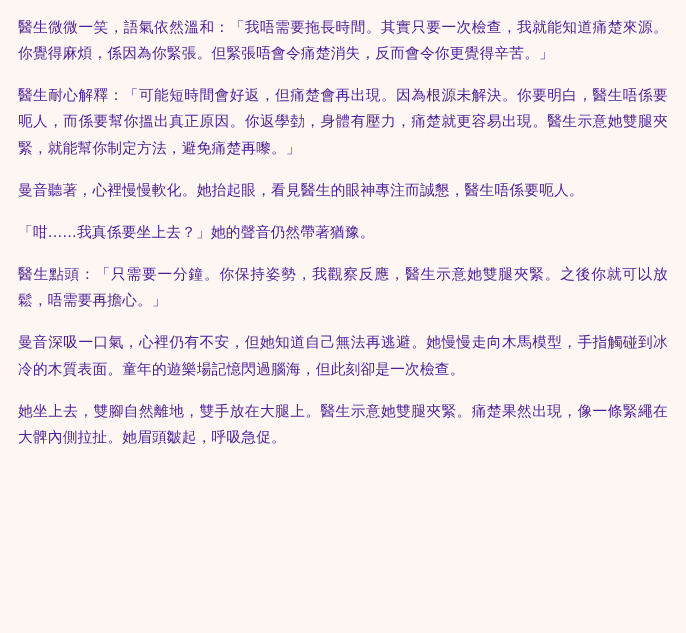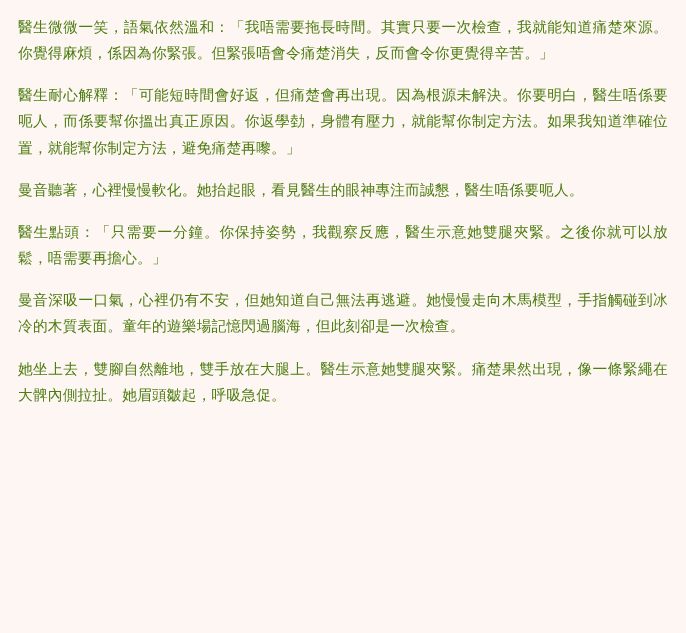--- a/index.html
+++ b/index.html
@@ -25,7 +25,7 @@
     margin: 0 0 16px 0;
     text-align: justify;
     letter-spacing: 0.2px;
-    color: #4d7c0f;
+    color: #4c1d95;
   }
   .para:last-child {
     margin-bottom: 12px;

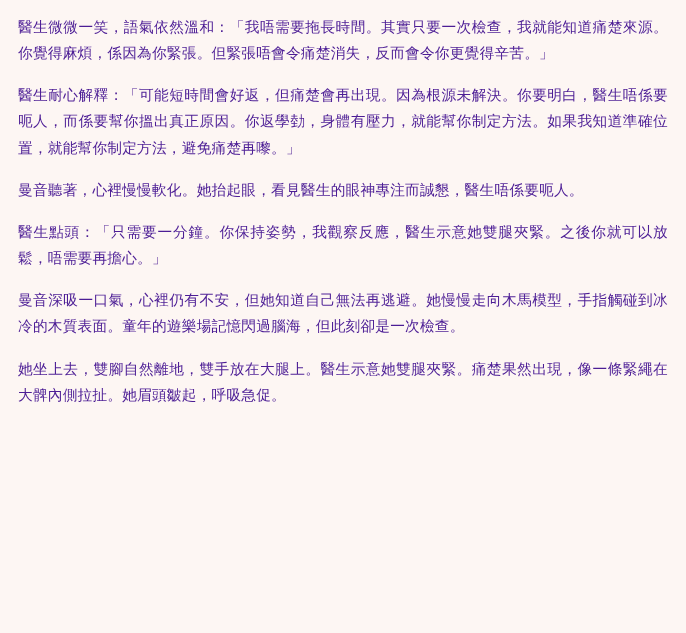--- a/index.html
+++ b/index.html
@@ -36,7 +36,7 @@
 
 <div id="doc">
   <p class="para">醫生微微一笑，語氣依然溫和：「我唔需要拖長時間。其實只要一次檢查，我就能知道痛楚來源。你覺得麻煩，係因為你緊張。但緊張唔會令痛楚消失，反而會令你更覺得辛苦。」</p>
-  <p class="para">醫生耐心解釋：「可能短時間會好返，但痛楚會再出現。因為根源未解決。你要明白，醫生唔係要呃人，而係要幫你搵出真正原因。你返學勎，身體有壓力，就能幫你制定方法。如果我知道準確位置，就能幫你制定方法，避免痛楚再嚟。」</p>
+  <p class="para">醫生耐心解釋：「可能短時間會好返，但痛楚會再出現。因為根源未解決。你要明白，醫生唔係要呃人，而係要幫你搵出真正原因。你返學勎，身體有壓力，痛楚就更容易出現。醫生示意她雙腿夾緊，就能幫你制定方法，避免痛楚再嚟。」</p>
   <p class="para">曼音聽著，心裡慢慢軟化。她抬起眼，看見醫生的眼神專注而誠懇，醫生唔係要呃人。</p>
   <p class="para">醫生點頭：「只需要一分鐘。你保持姿勢，我觀察反應，醫生示意她雙腿夾緊。之後你就可以放鬆，唔需要再擔心。」</p>
   <p class="para">曼音深吸一口氣，心裡仍有不安，但她知道自己無法再逃避。她慢慢走向木馬模型，手指觸碰到冰冷的木質表面。童年的遊樂場記憶閃過腦海，但此刻卻是一次檢查。</p>

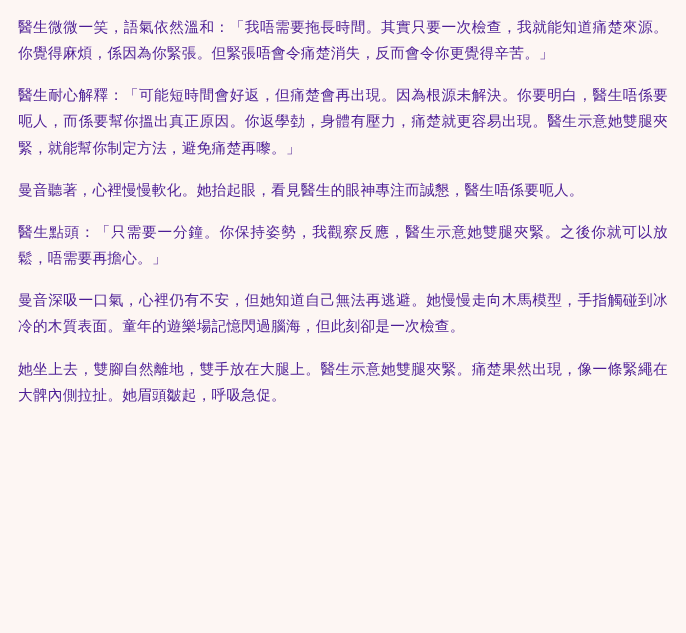--- a/index.html
+++ b/index.html
@@ -38,6 +38,7 @@
   <p class="para">醫生微微一笑，語氣依然溫和：「我唔需要拖長時間。其實只要一次檢查，我就能知道痛楚來源。你覺得麻煩，係因為你緊張。但緊張唔會令痛楚消失，反而會令你更覺得辛苦。」</p>
   <p class="para">醫生耐心解釋：「可能短時間會好返，但痛楚會再出現。因為根源未解決。你要明白，醫生唔係要呃人，而係要幫你搵出真正原因。你返學勎，身體有壓力，痛楚就更容易出現。醫生示意她雙腿夾緊，就能幫你制定方法，避免痛楚再嚟。」</p>
   <p class="para">曼音聽著，心裡慢慢軟化。她抬起眼，看見醫生的眼神專注而誠懇，醫生唔係要呃人。</p>
+  <p class="para">「咁......我真係要坐上去？」她的聲音仍然帶著猶豫。</p>
   <p class="para">醫生點頭：「只需要一分鐘。你保持姿勢，我觀察反應，醫生示意她雙腿夾緊。之後你就可以放鬆，唔需要再擔心。」</p>
   <p class="para">曼音深吸一口氣，心裡仍有不安，但她知道自己無法再逃避。她慢慢走向木馬模型，手指觸碰到冰冷的木質表面。童年的遊樂場記憶閃過腦海，但此刻卻是一次檢查。</p>
   <p class="para">她坐上去，雙腳自然離地，雙手放在大腿上。醫生示意她雙腿夾緊。痛楚果然出現，像一條緊繩在大髀內側拉扯。她眉頭皺起，呼吸急促。</p>

